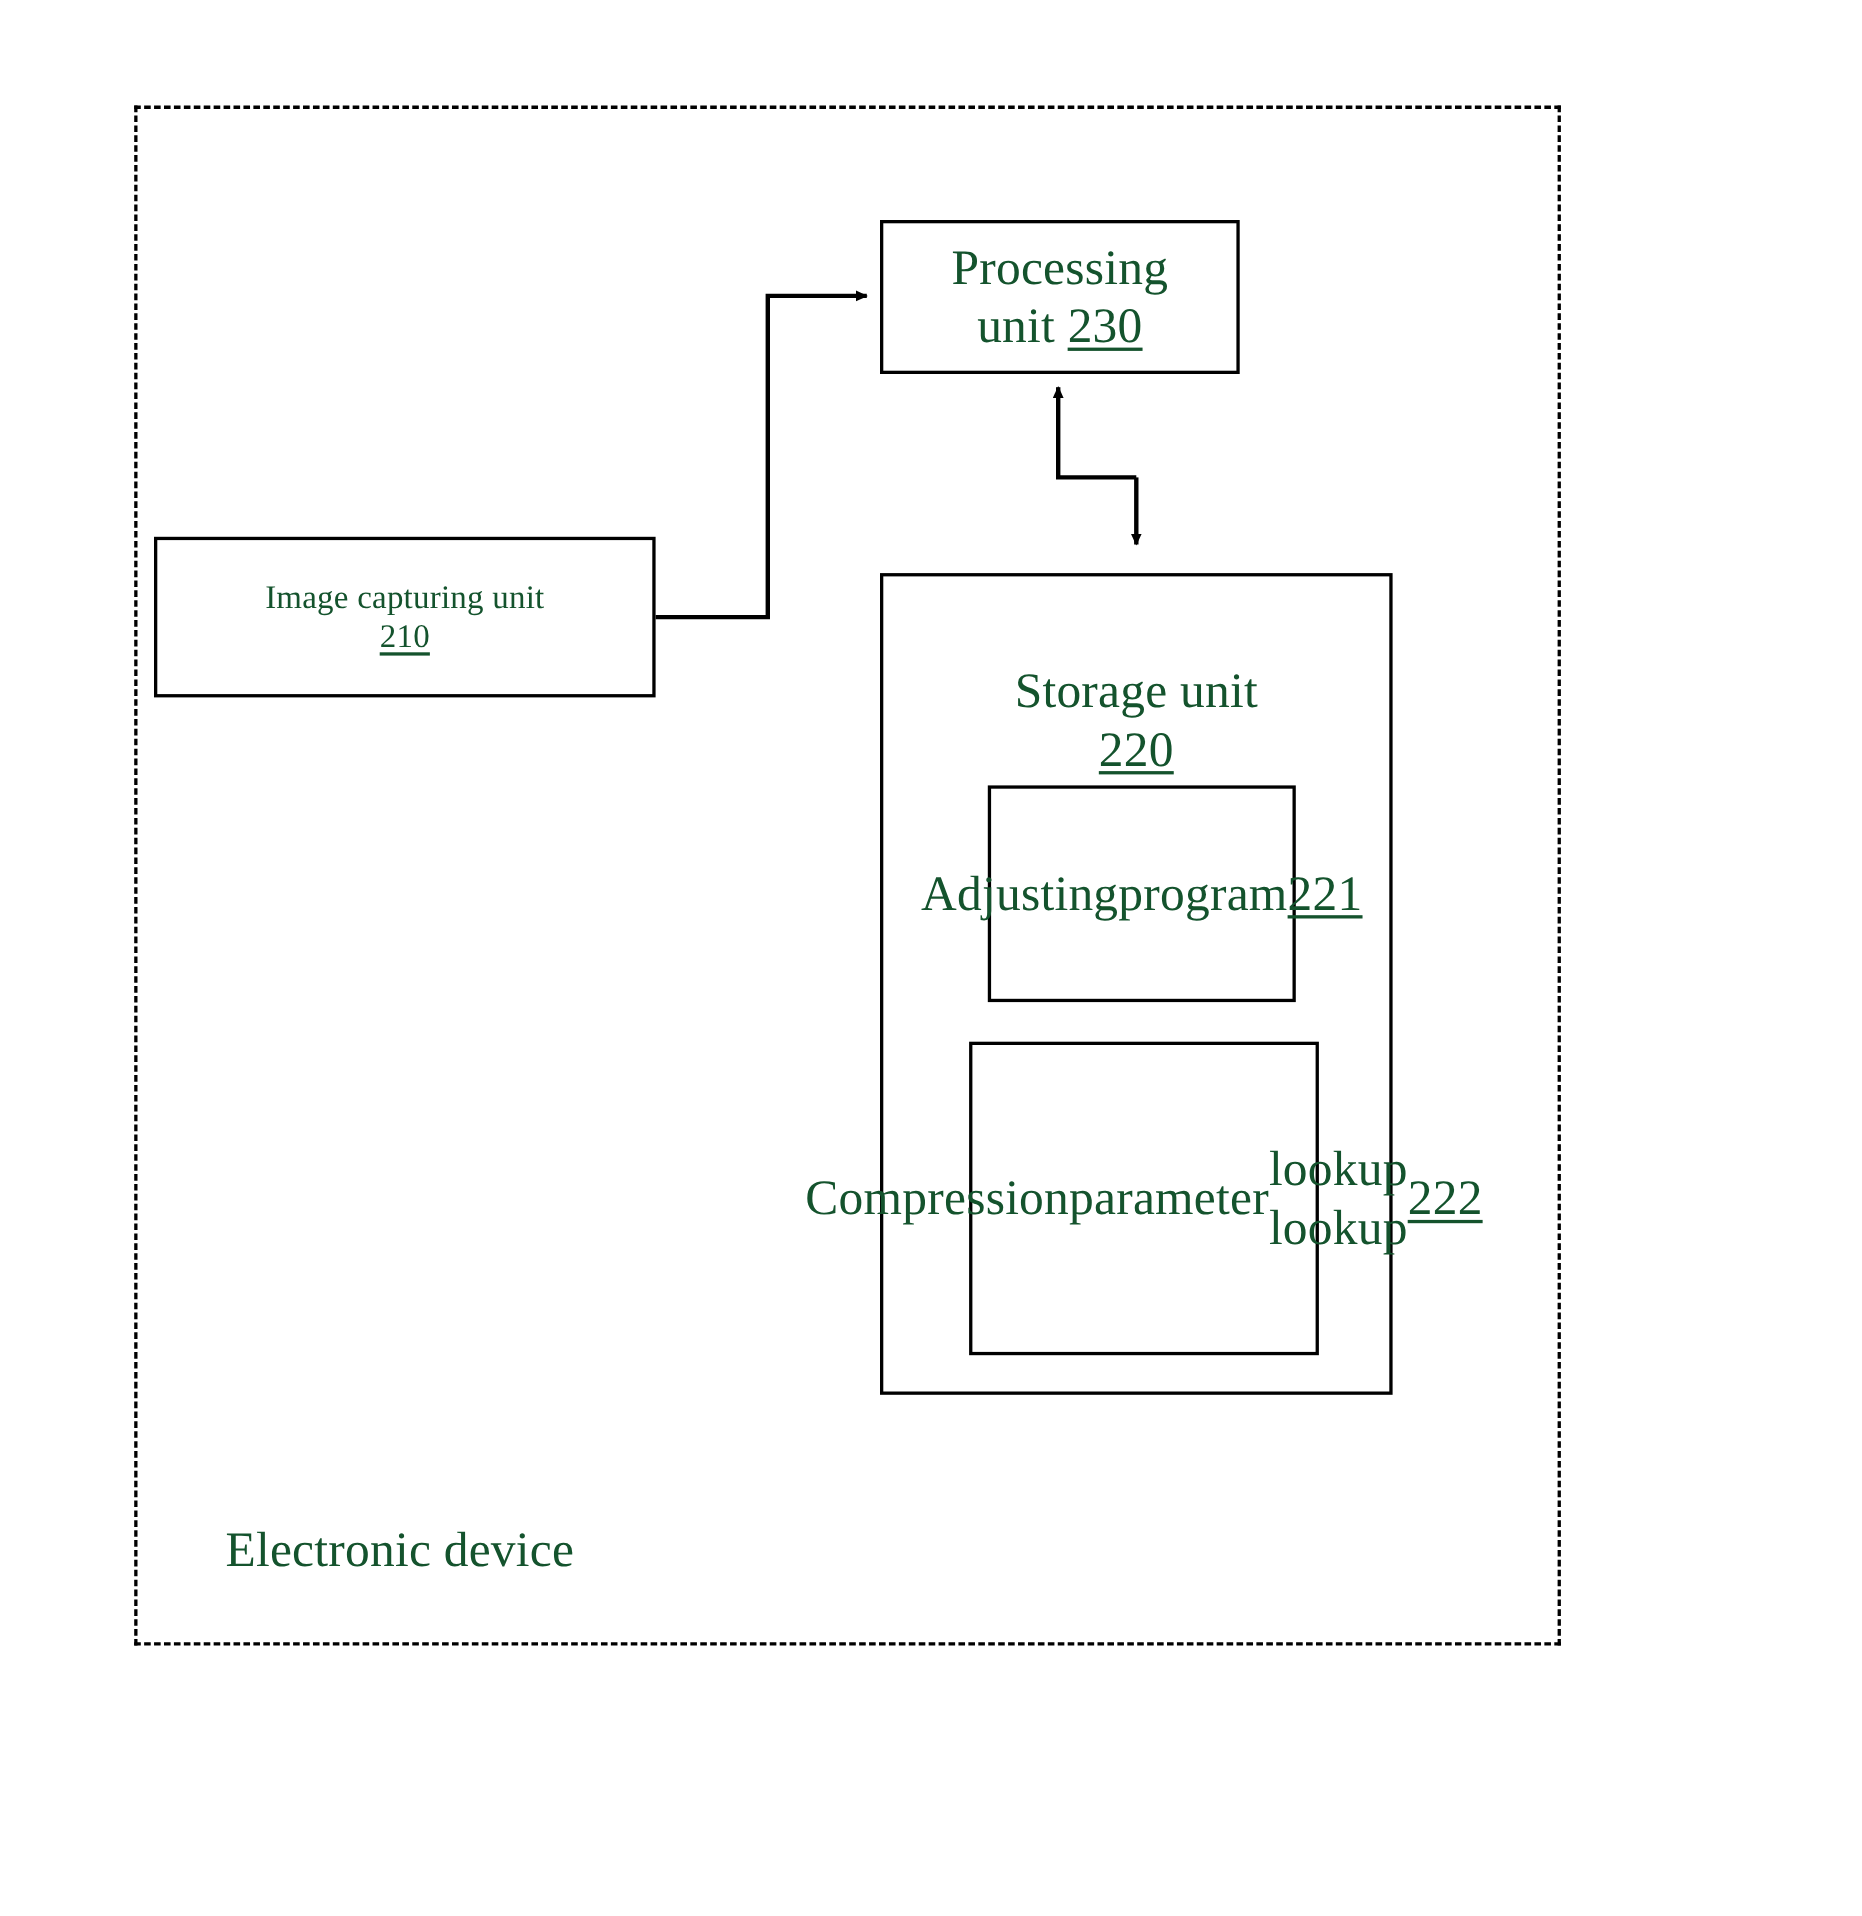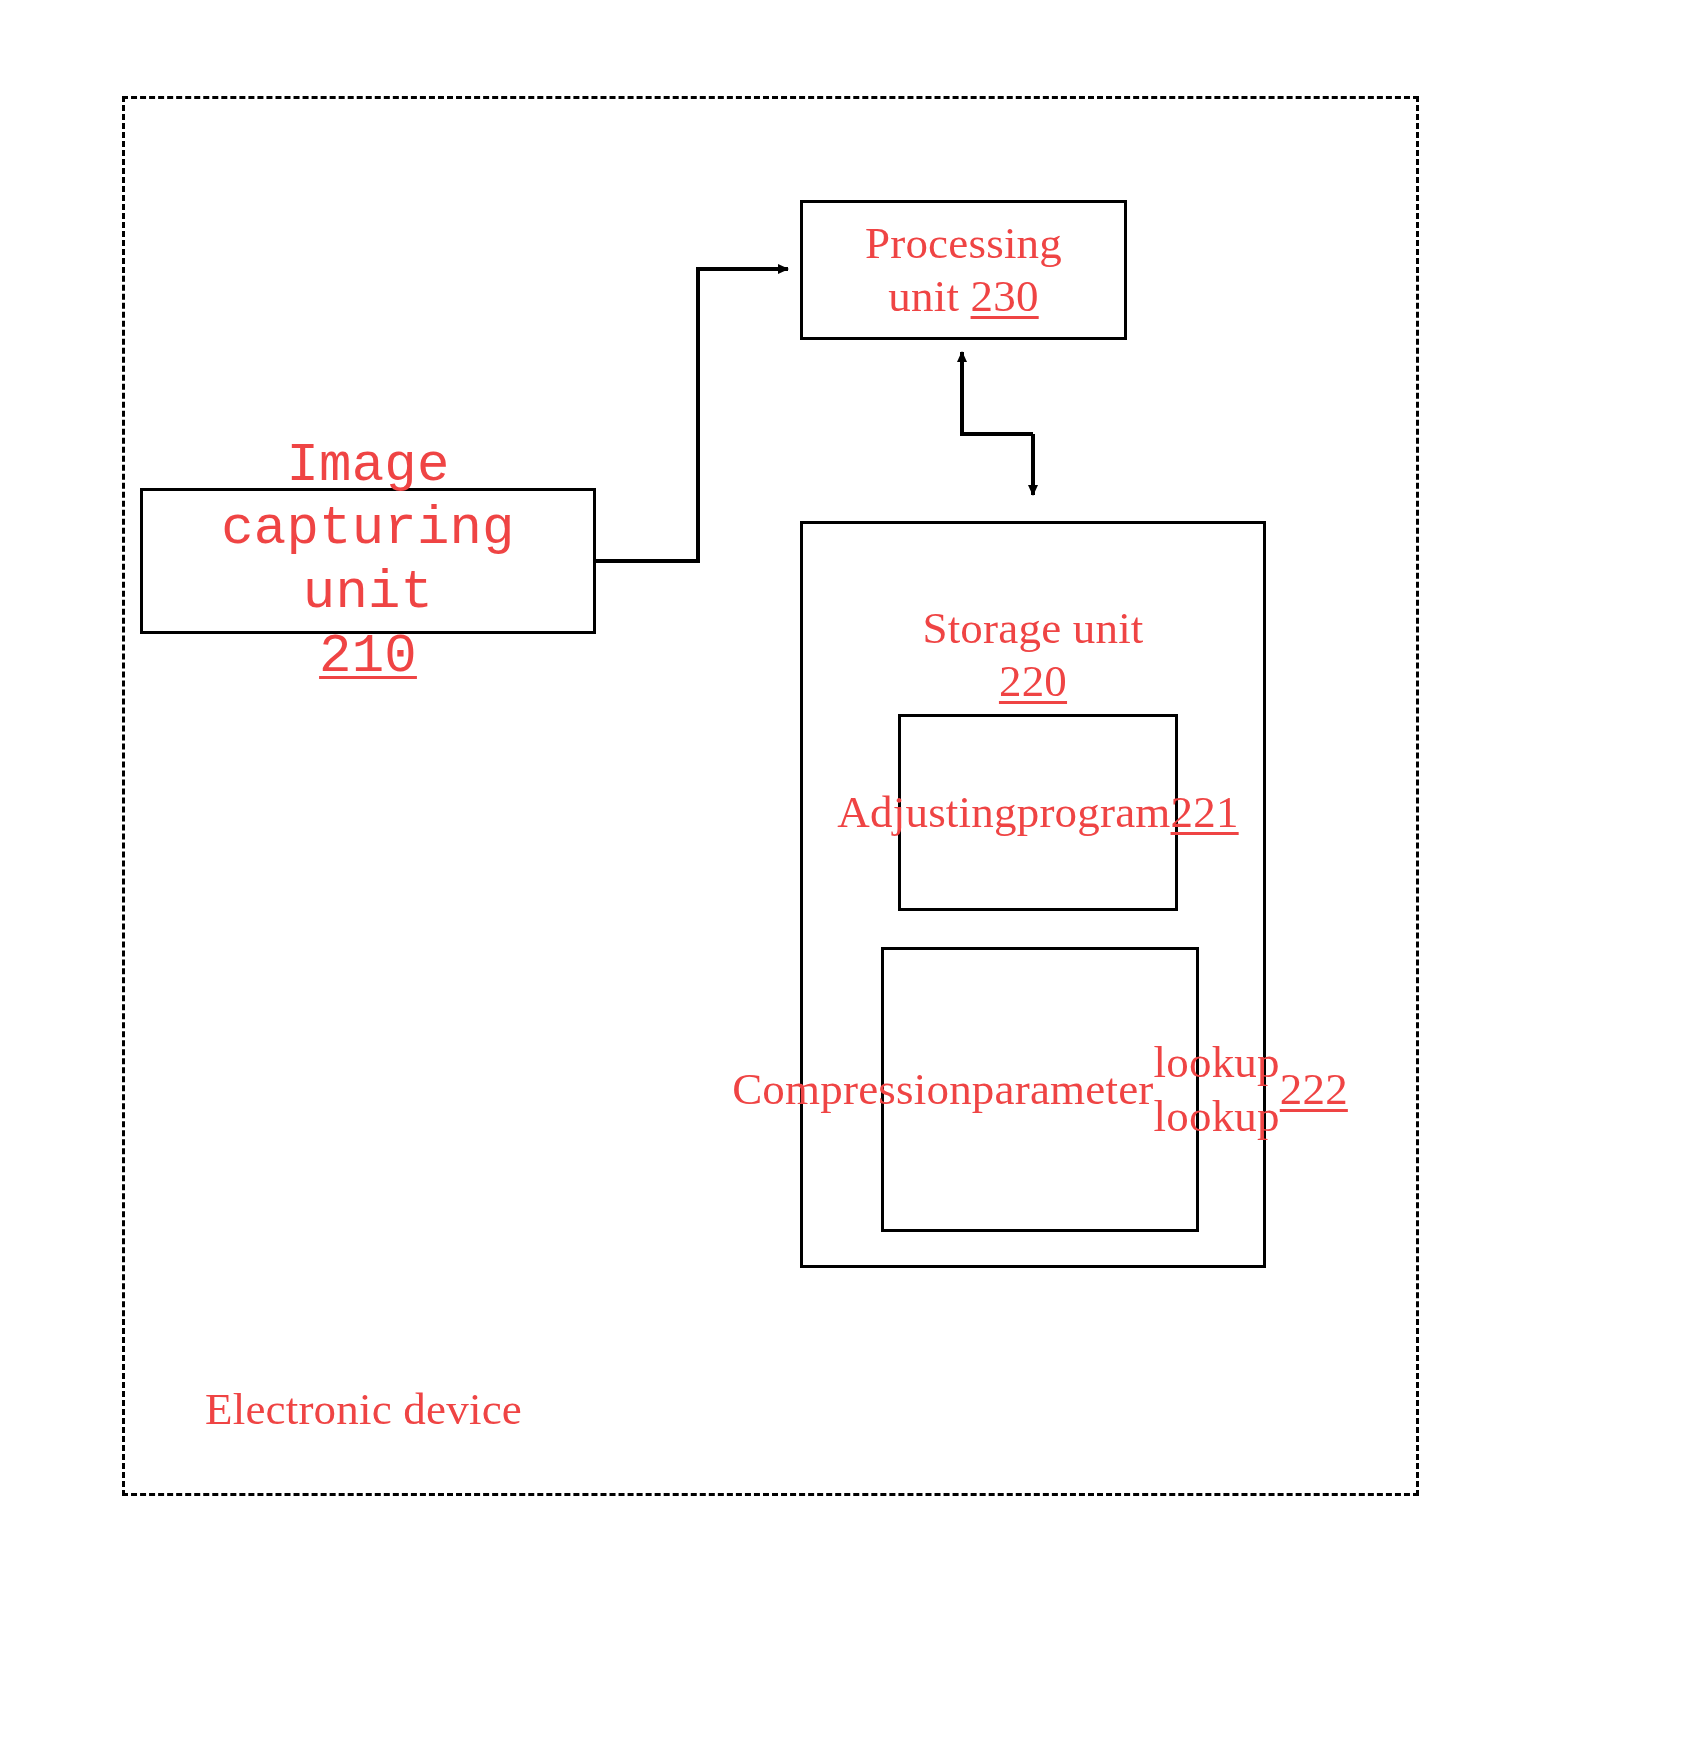--- a/index.html
+++ b/index.html
@@ -13,7 +13,7 @@
     height: 1742px;
     background: #ffffff;
     font-family: "Liberation Serif", "DejaVu Serif", serif;
-    color: #ef4444;
+    color: #14532d;
     overflow: hidden;
   }
 

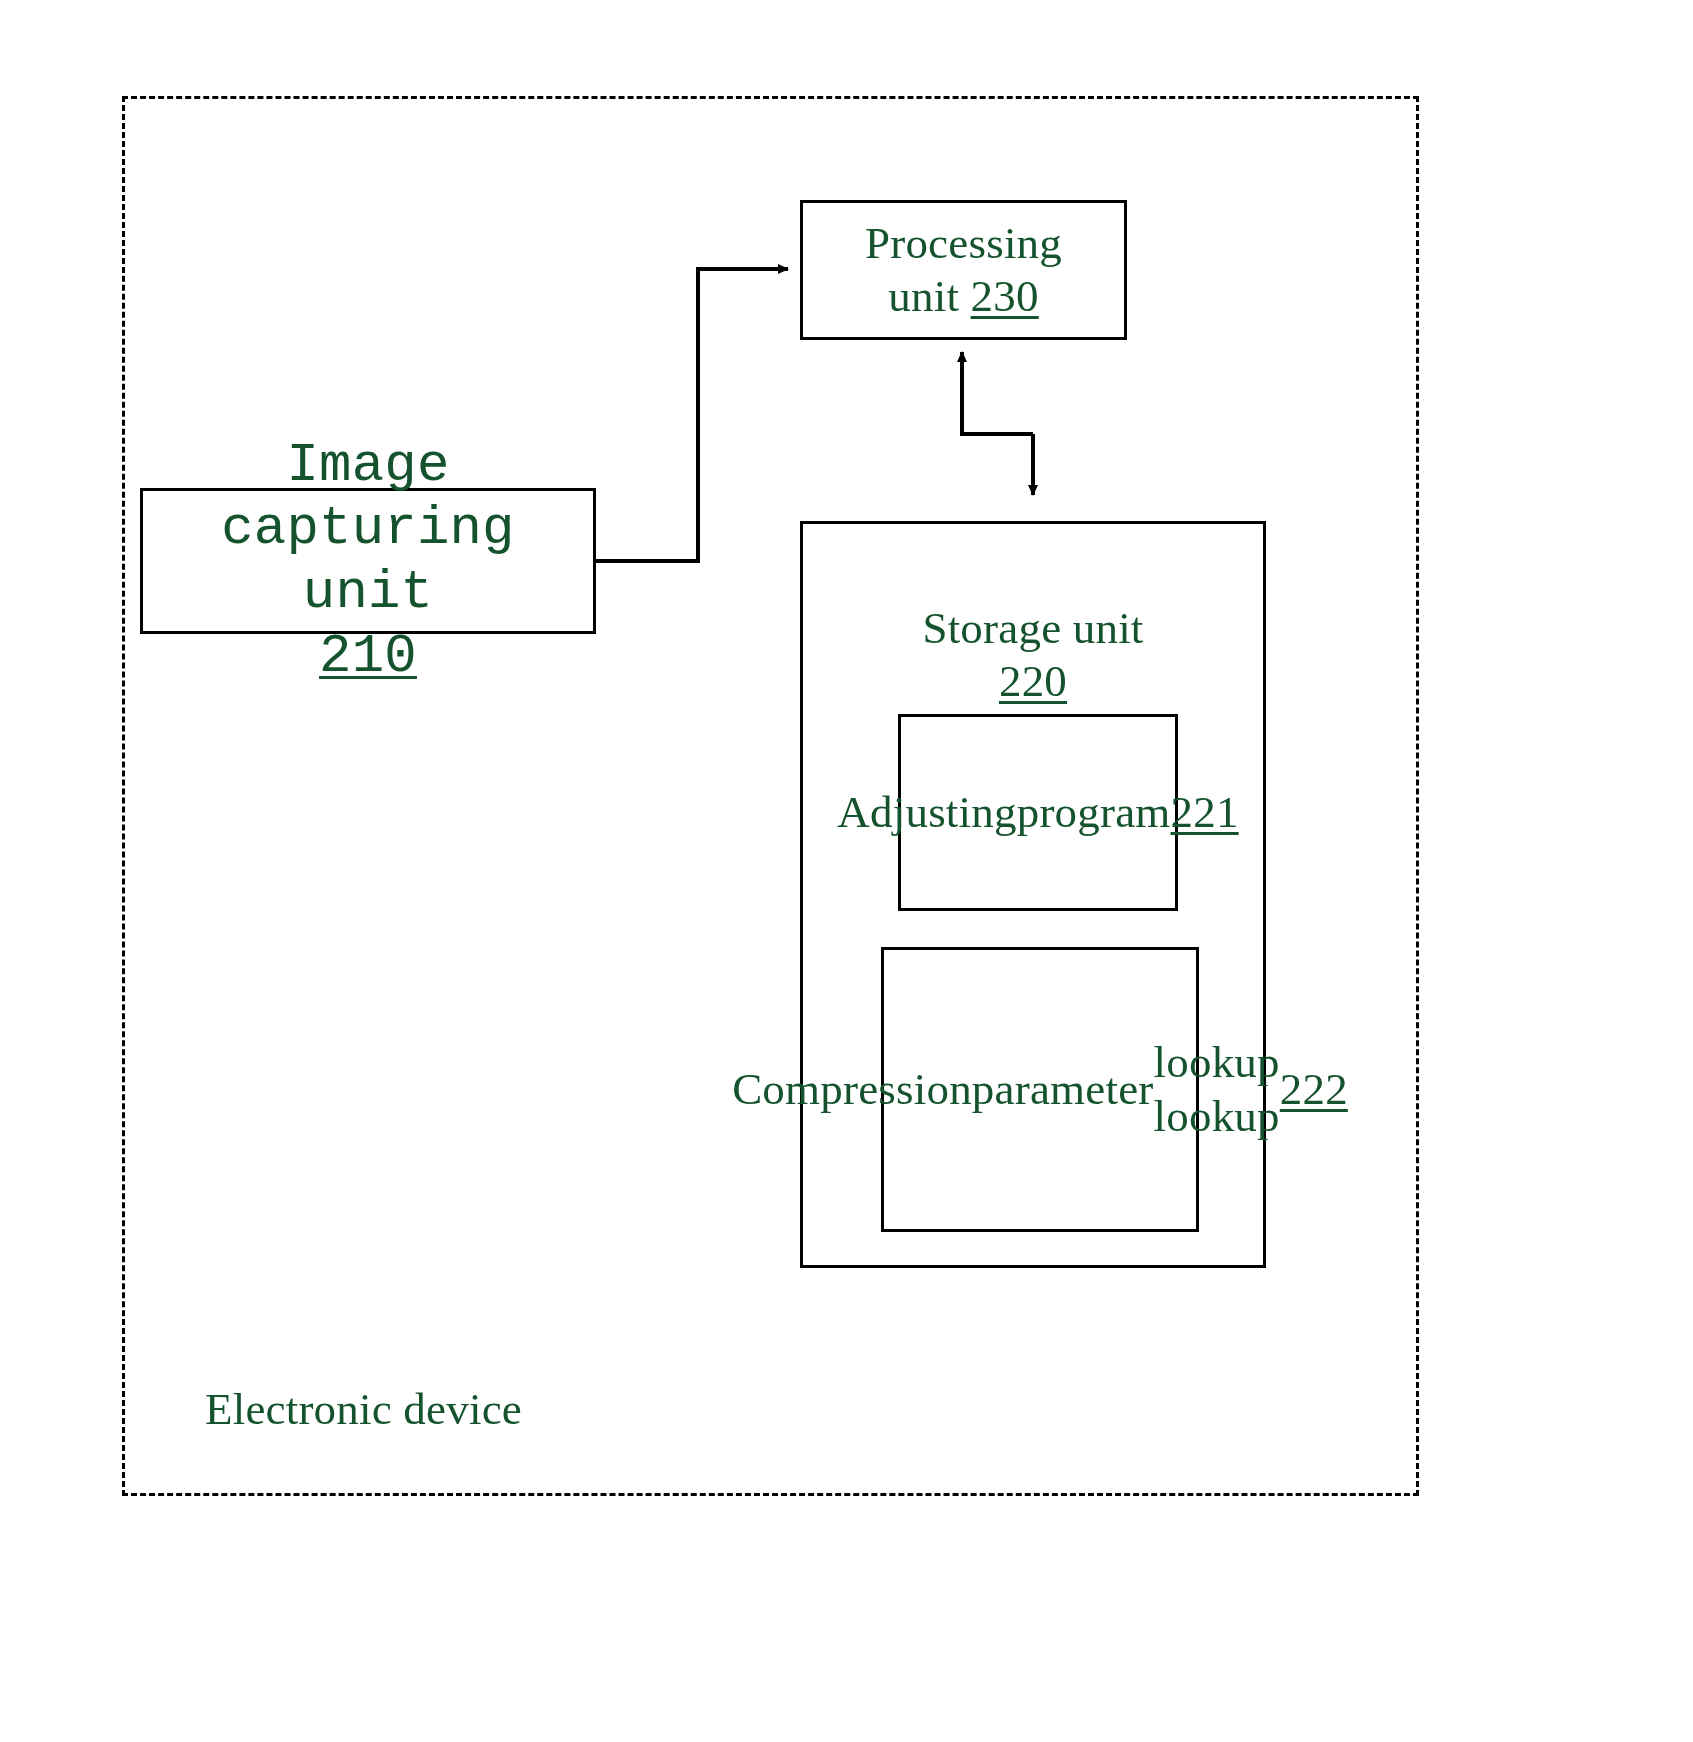--- a/index.html
+++ b/index.html
@@ -76,8 +76,7 @@
     width: 456px;
     height: 146px;
     justify-content: center;
-    font-size: 54px;
-    font-family: Liberation Mono, monospace;
+    font-size: 30px;
   }
 
   #storage-unit-box {

